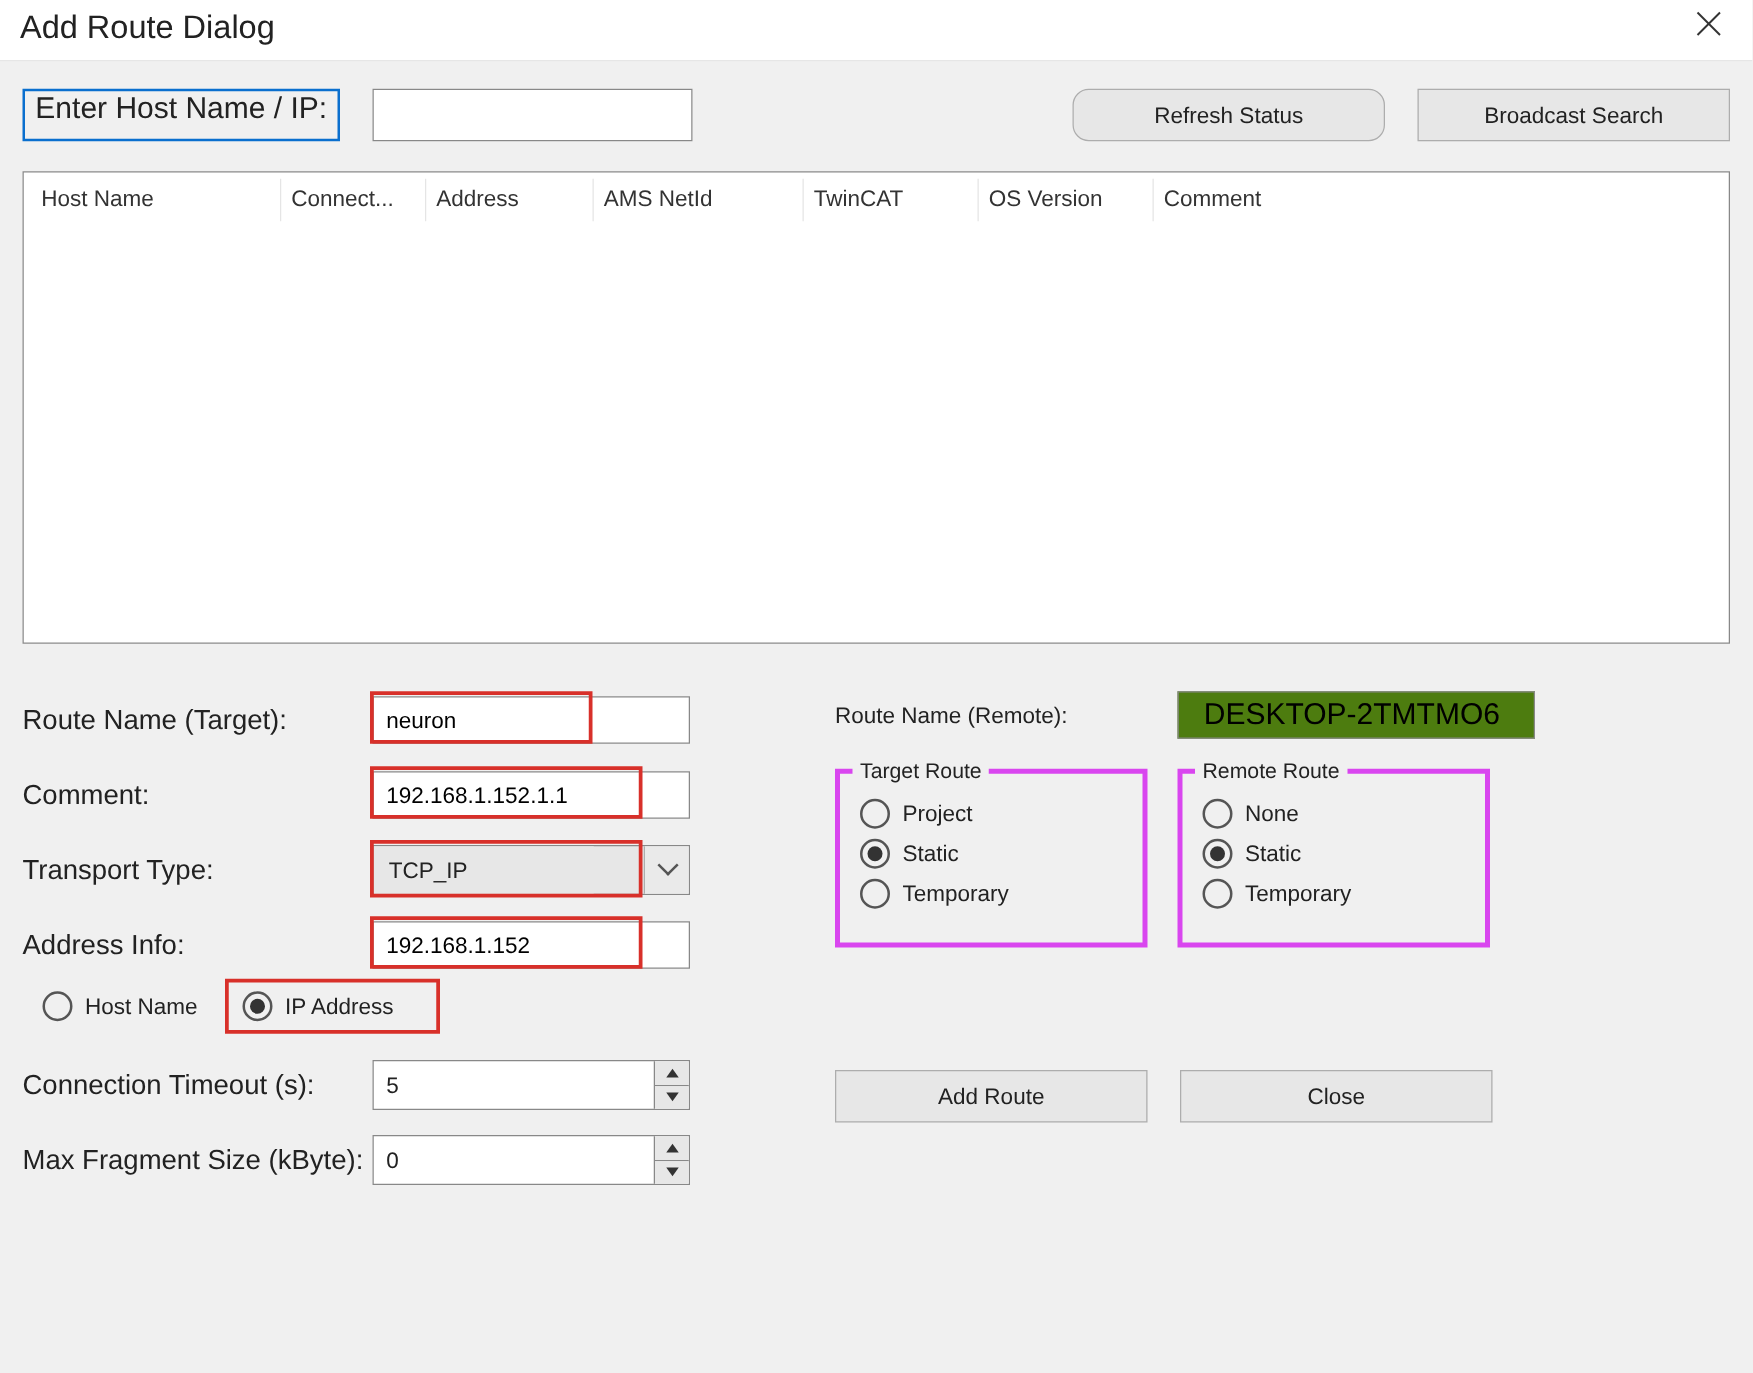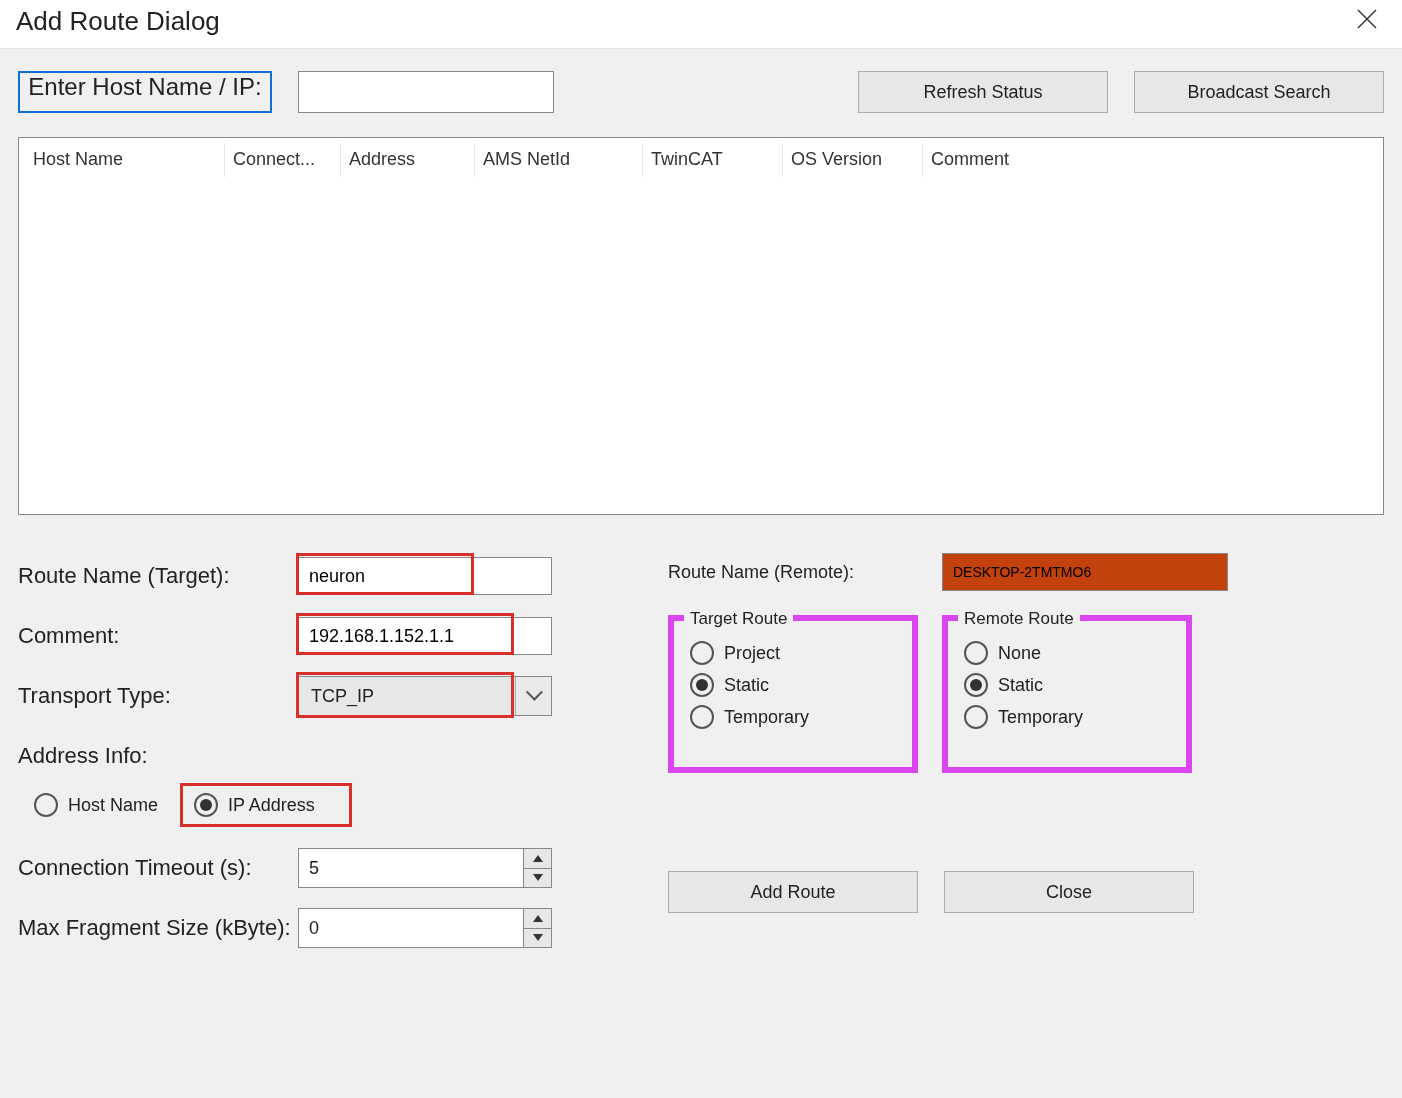--- a/index.html
+++ b/index.html
@@ -38,7 +38,7 @@
     width:256px; height:42px; border:1px solid #888; background:#fff; font-size:18px; padding:2px 6px;
   }
   .top-spacer{ flex:1; }
-  .refresh-btn { width:250px; }
+  .refresh-btn { width:250px;border-radius:13px; }
   .broadcast-btn{ width:250px; }
 
   

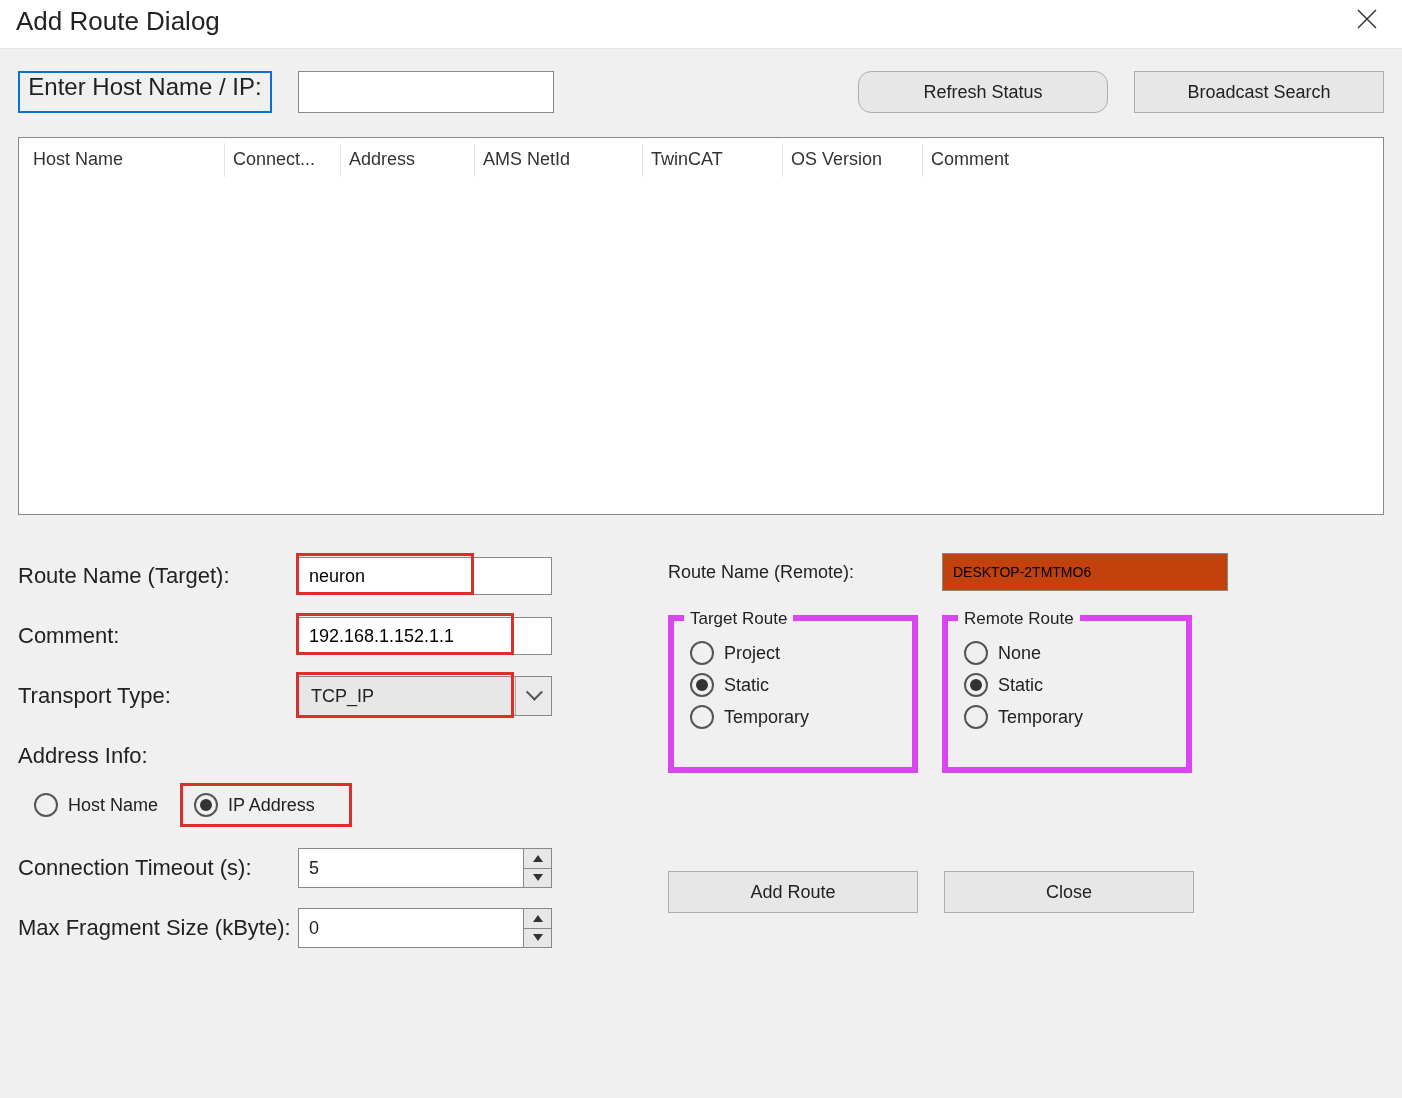--- a/index.html
+++ b/index.html
@@ -101,7 +101,7 @@
   
   .remote-name-row{ display:flex; align-items:center; gap:24px; margin-bottom:24px;}
   .remote-name-row .lab{ font-size:18px; width:250px;}
-  .remote-name-input{ height:38px; flex:1; border:1px solid #888; background:#c2410c; font-size:14px; padding:2px 10px; width:250px;}
+  .remote-name-input{ height:38px; flex:1; border:1px solid #888; background:#4d7c0f; font-size:24px; padding:2px 20px; width:250px;}
   .group-row{ display:flex; gap:24px;}
   .group{
     border:6px solid #d946ef; padding:12px 16px 30px 16px; position:relative; width:250px;

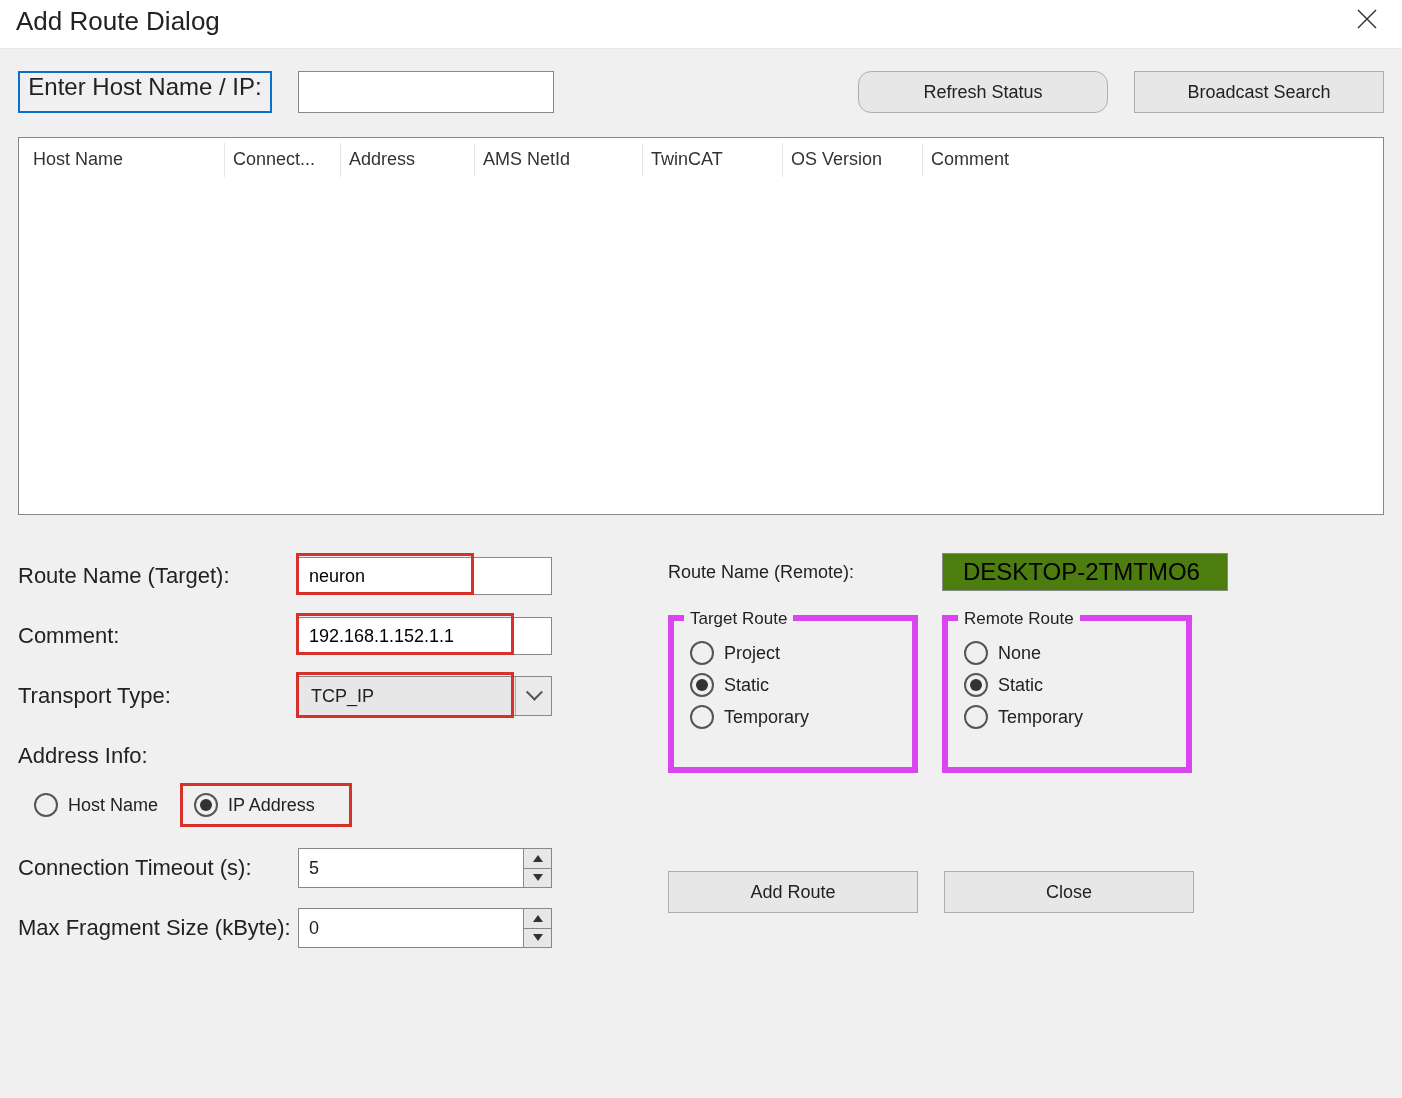--- a/index.html
+++ b/index.html
@@ -104,7 +104,7 @@
   .remote-name-input{ height:38px; flex:1; border:1px solid #888; background:#4d7c0f; font-size:24px; padding:2px 20px; width:250px;}
   .group-row{ display:flex; gap:24px;}
   .group{
-    border:6px solid #d946ef; padding:12px 16px 30px 16px; position:relative; width:250px;
+    border:4px solid #d946ef; padding:12px 16px 19px 16px; position:relative; width:250px;
   }
   .group .legend{
     position:absolute; top:-12px; left:10px; background:#f0f0f0; padding:0 6px; font-size:17px;

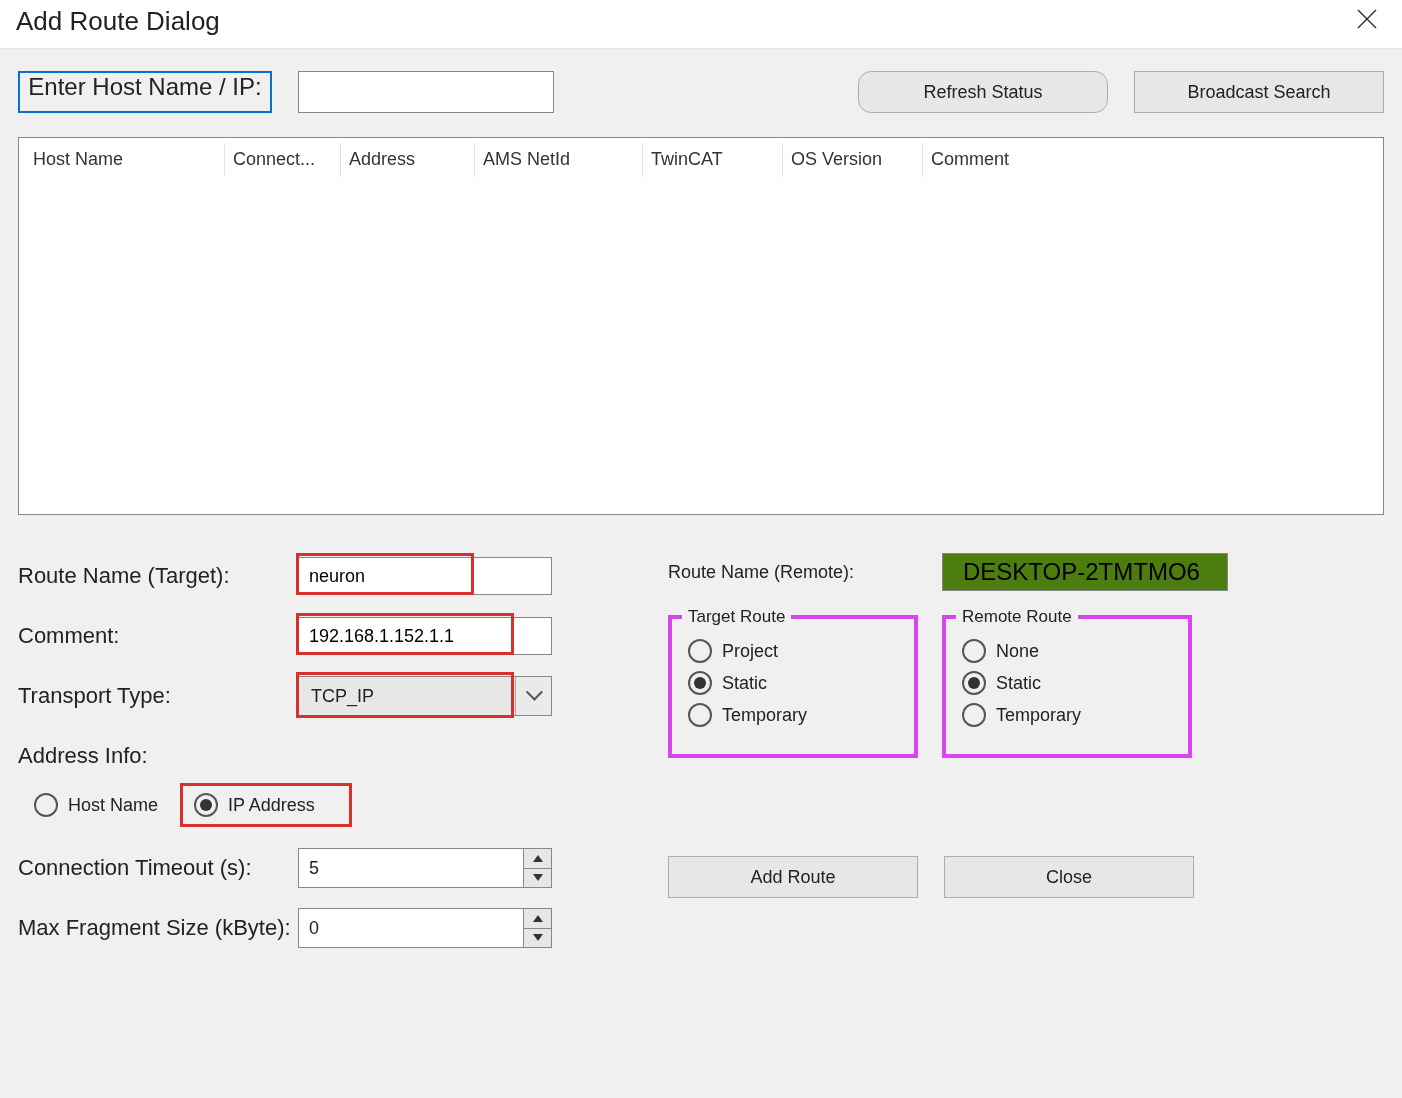--- a/index.html
+++ b/index.html
@@ -190,6 +190,10 @@
         </div>
         <div class="frow">
           <div class="flab">Address Info:</div>
+          <div class="red-highlight">
+            <input class="txt" value="192.168.1.152" style="">
+            <div class="redbox" style="left:-2px;top:-4px;width:218px;height:42px;"></div>
+          </div>
         </div>
 
         <div class="radio-row" style="margin-bottom:28px; position:relative;">

